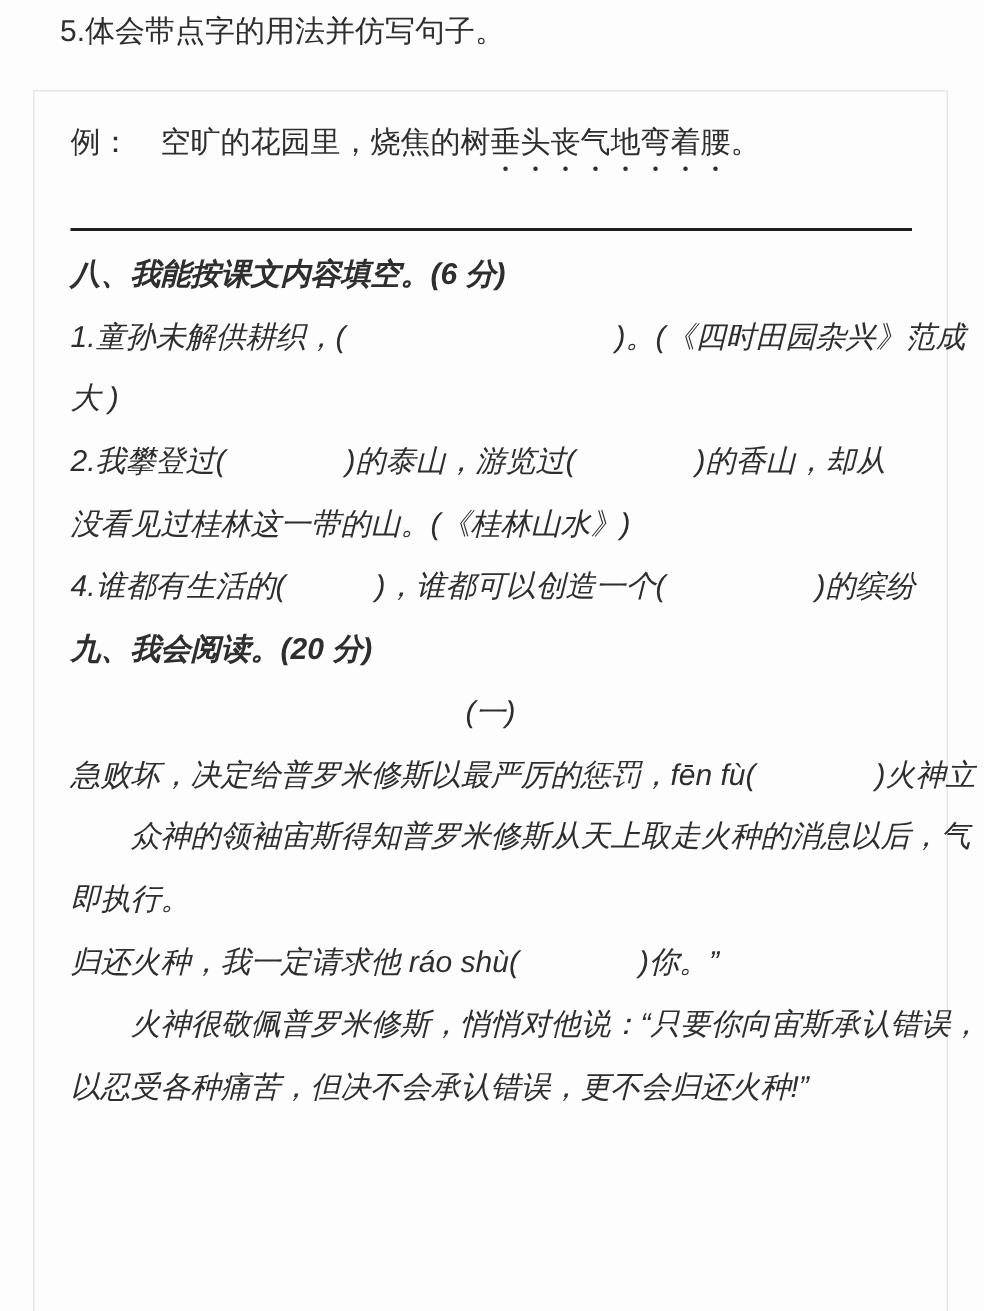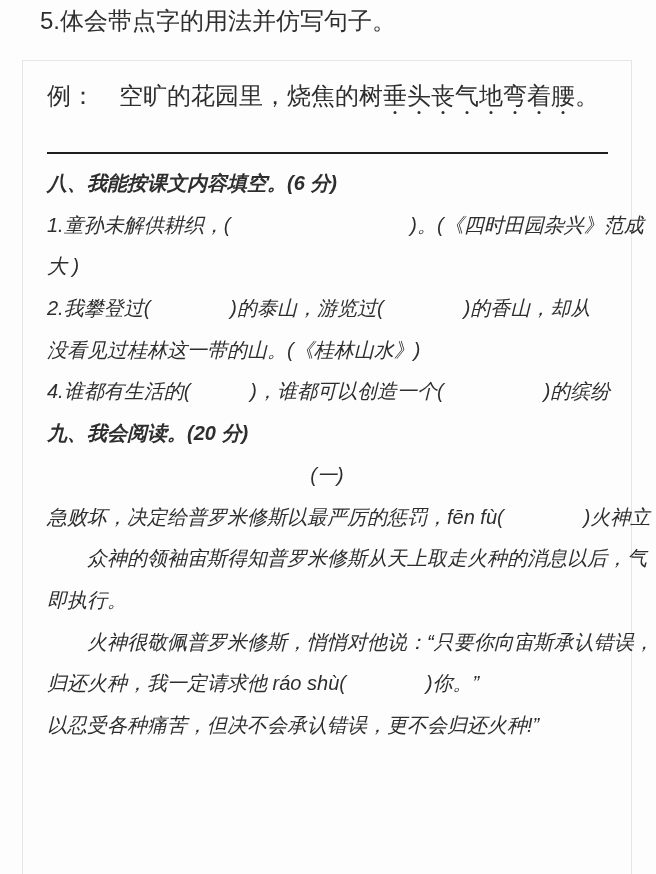--- a/index.html
+++ b/index.html
@@ -21,7 +21,7 @@
     position: absolute;
     left: 40px;
     top: 8px;
-    font-size: 24px;
+    font-size: 20px;
     line-height: 26px;
     white-space: pre;
   }

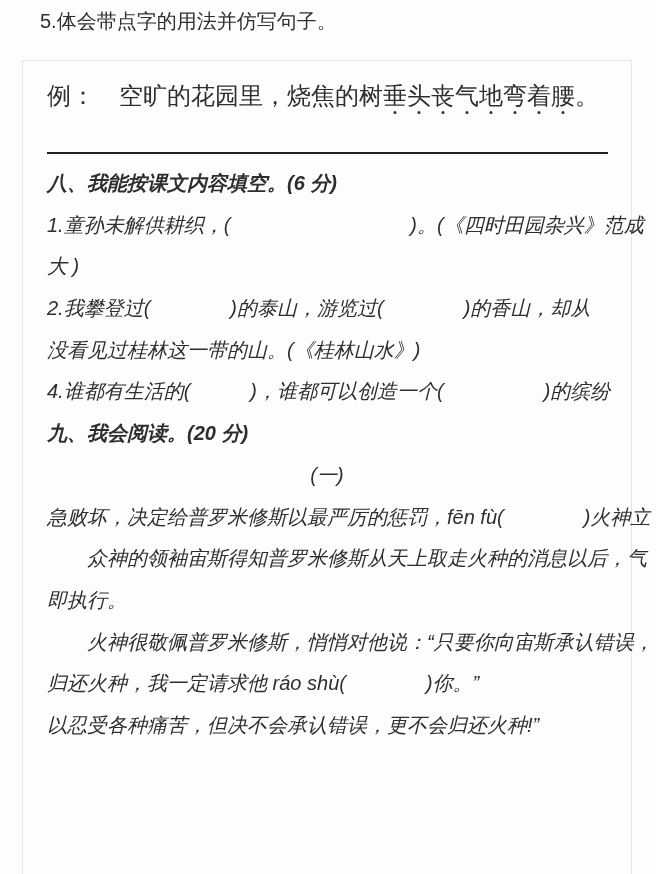--- a/index.html
+++ b/index.html
@@ -38,7 +38,7 @@
   }
   .example-line {
     margin: 22px 18px 16px 24px;
-    font-size: 24px;
+    font-size: 20px;
     line-height: 25px;
     white-space: pre;
   }

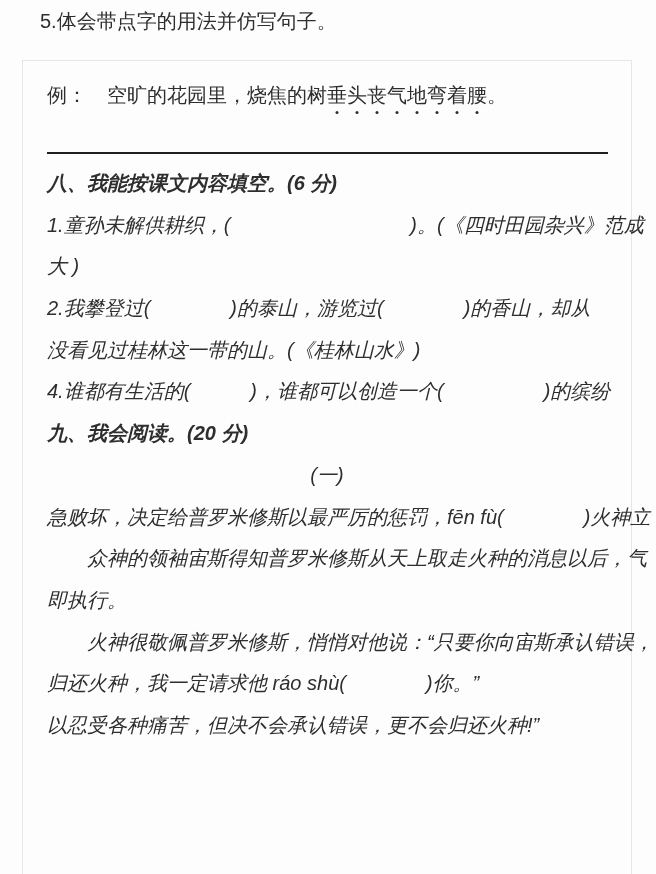--- a/index.html
+++ b/index.html
@@ -110,8 +110,8 @@
       <div class="row">急败坏，决定给普罗米修斯以最严厉的惩罚，fēn fù(　　　　)火神立</div>
       <div class="row indent">众神的领袖宙斯得知普罗米修斯从天上取走火种的消息以后，气</div>
       <div class="row">即执行。</div>
+      <div class="row">归还火种，我一定请求他 ráo shù(　　　　)你。”</div>
       <div class="row indent">火神很敬佩普罗米修斯，悄悄对他说：“只要你向宙斯承认错误，</div>
-      <div class="row">归还火种，我一定请求他 ráo shù(　　　　)你。”</div>
       <div class="row">以忍受各种痛苦，但决不会承认错误，更不会归还火种!”</div>
 
     </div>

